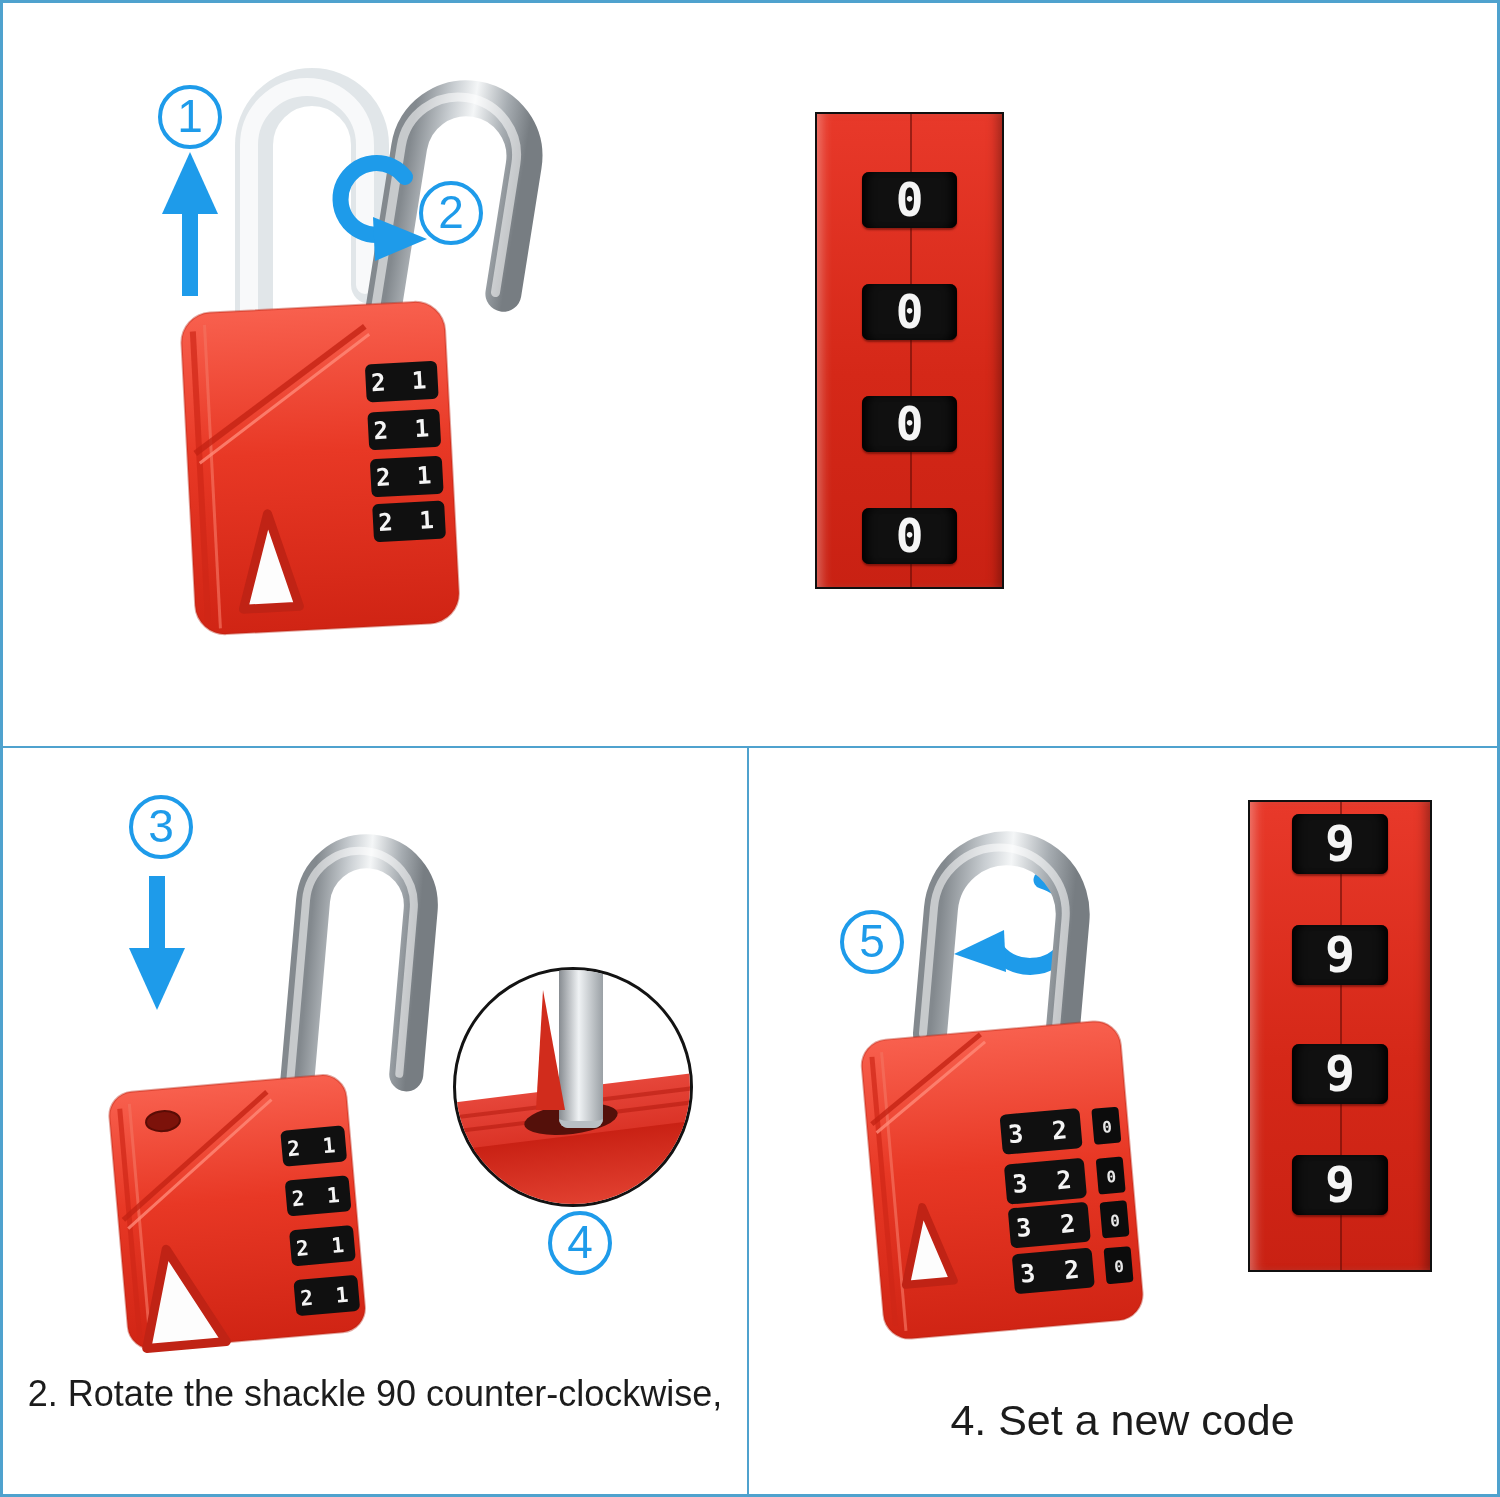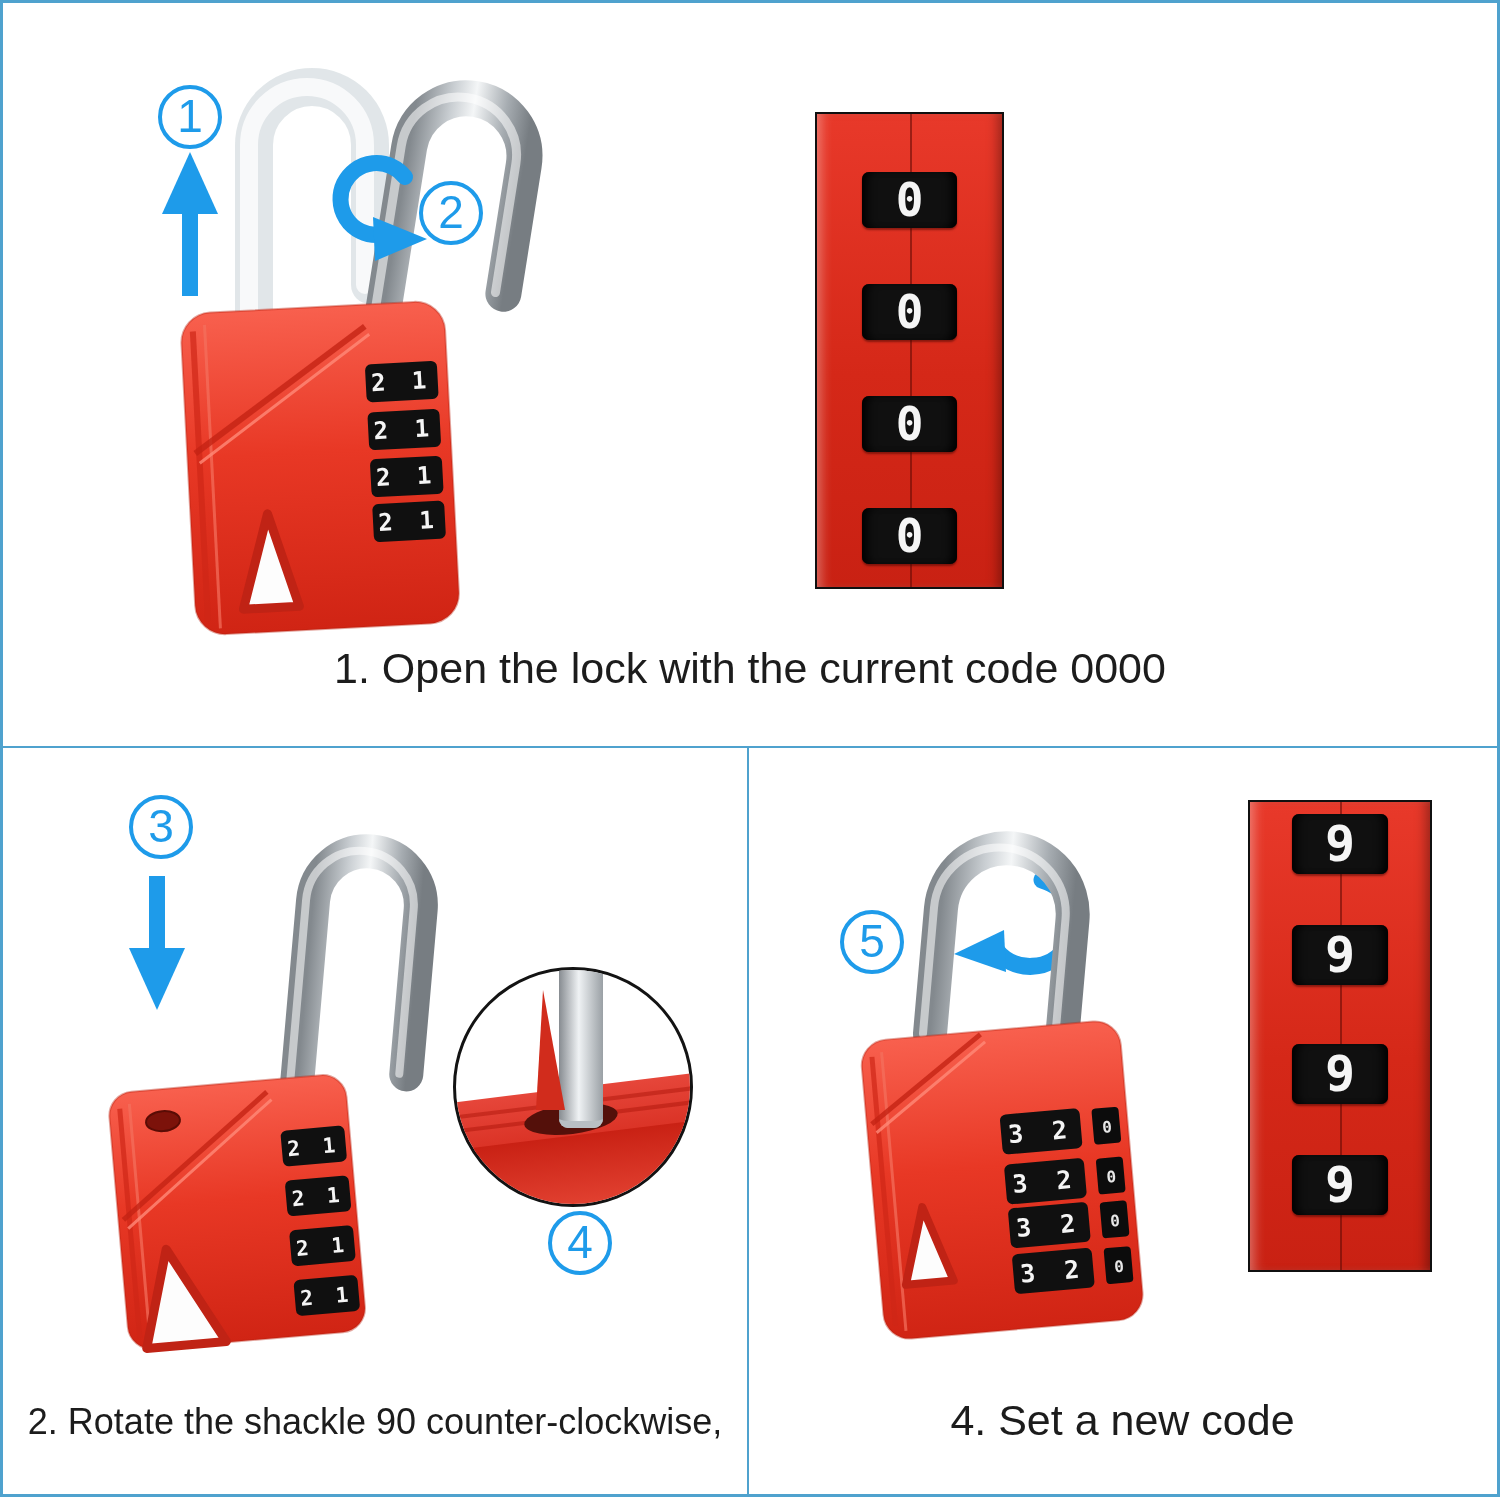--- a/index.html
+++ b/index.html
@@ -130,7 +130,6 @@
         </div>
     </div>
 
-    <div class="caption cap1">1. Open the lock with the current code 0000</div>
   </div>
 
   <div class="sec">

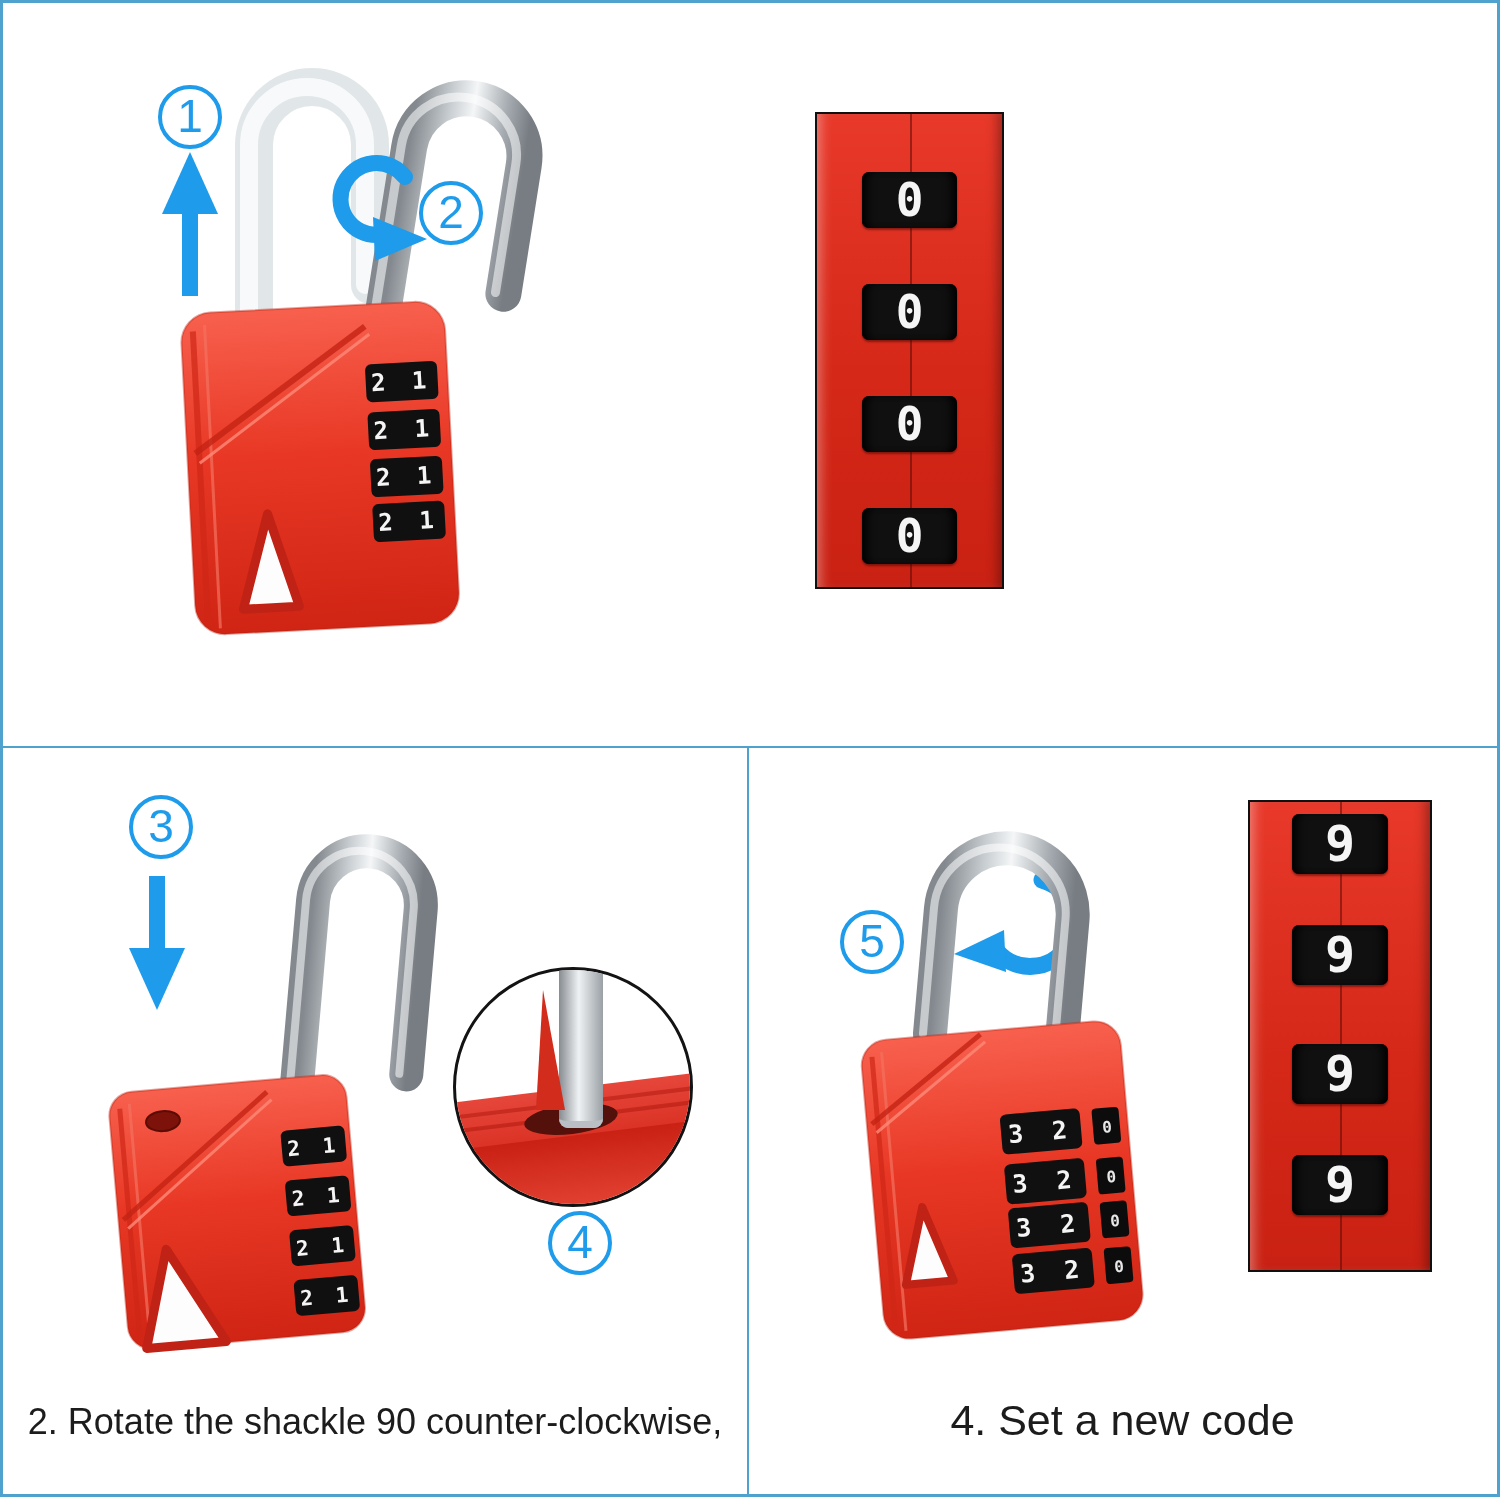--- a/index.html
+++ b/index.html
@@ -16,7 +16,7 @@
   .cap1{left:0;width:1500px;top:644px;font-size:43px;}
   .cap2{left:5px;width:740px;top:1372px;font-size:36px;line-height:44px;}
   .cap3{left:750px;width:745px;top:1396px;font-size:43px;}
-  .cap-line{display:block;margin-top:28px;}
+  .cap-line{display:block;}
 
   .arrow-svg{position:absolute;overflow:visible;}
 

